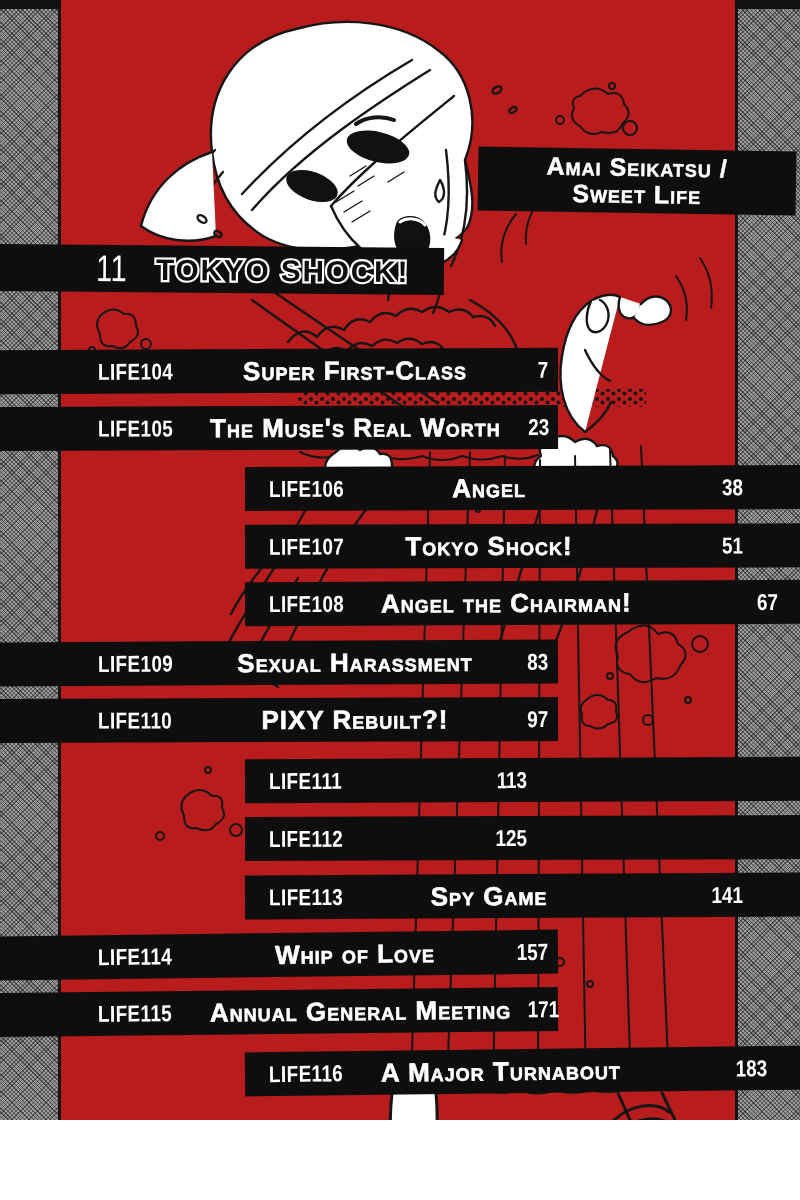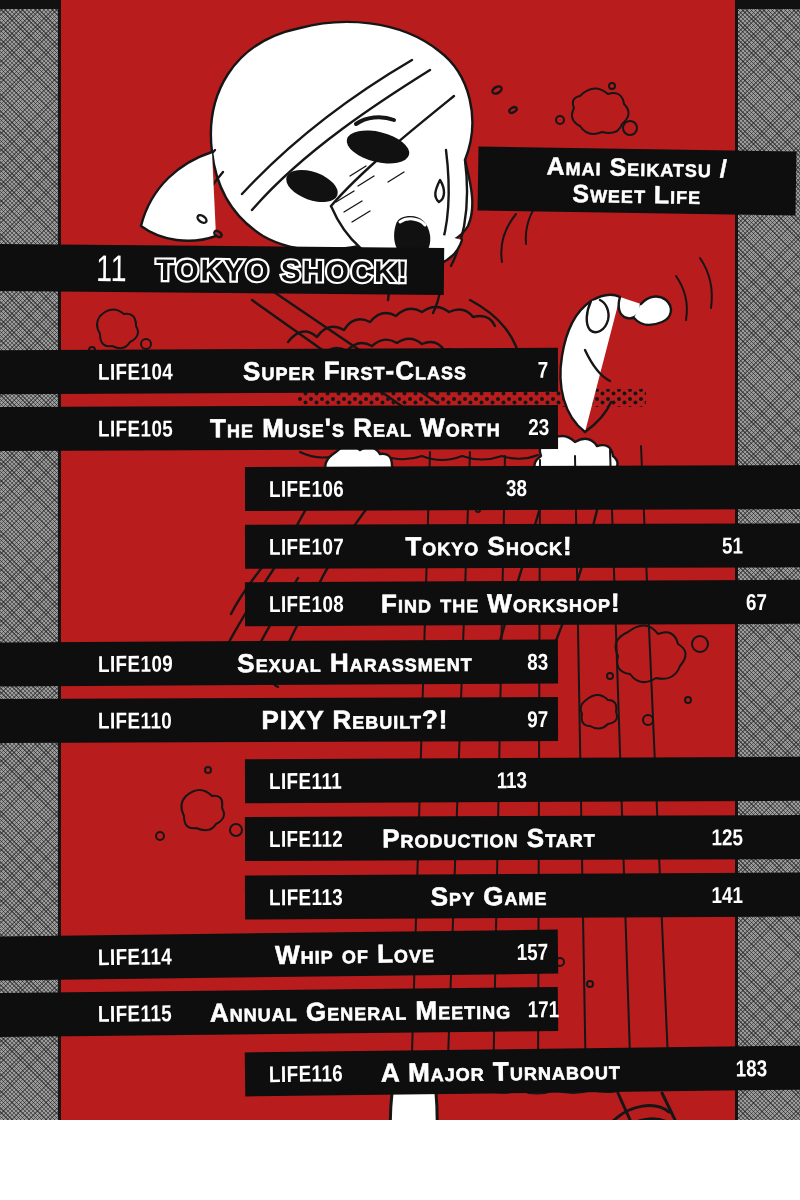--- a/index.html
+++ b/index.html
@@ -226,6 +226,7 @@
   </div>
   <div class="bar row row-indent r106">
     <span class="chap">LIFE106</span>
+    <span class="ctitle">Angel</span>
     <span class="pnum">38</span>
   </div>
   <div class="bar row row-indent r107">

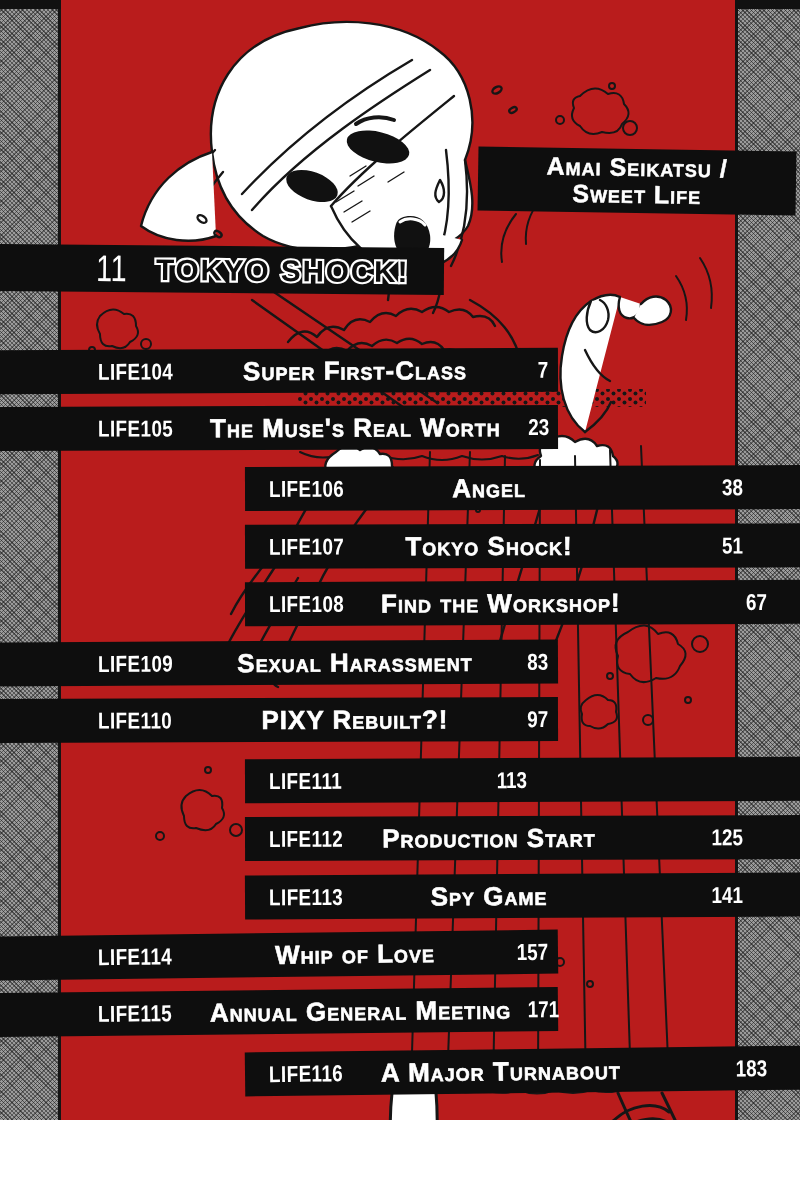--- a/index.html
+++ b/index.html
@@ -236,7 +236,7 @@
   </div>
   <div class="bar row row-indent r108">
     <span class="chap">LIFE108</span>
-    <span class="ctitle">Find the Workshop!</span>
+    <span class="ctitle">Angel the Chairman!</span>
     <span class="pnum">67</span>
   </div>
   <div class="bar row row-left r109">

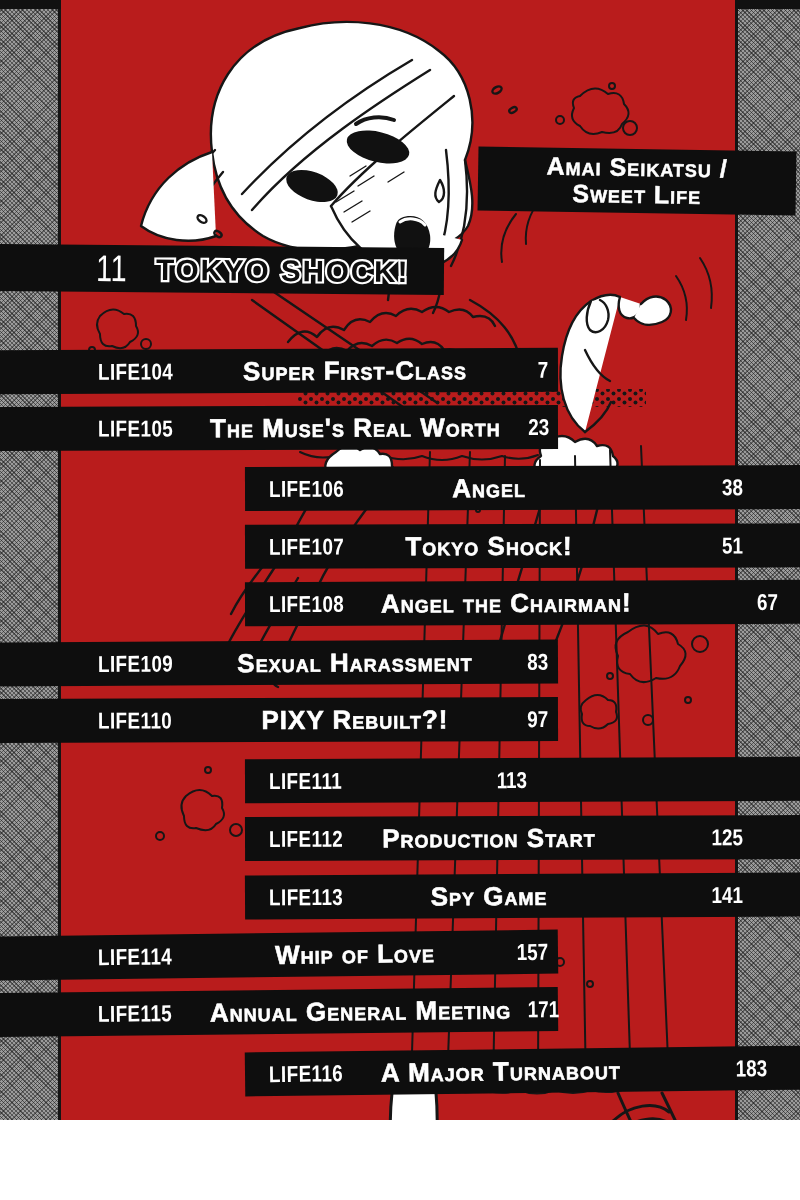--- a/index.html
+++ b/index.html
@@ -255,7 +255,6 @@
   </div>
   <div class="bar row row-indent r112">
     <span class="chap">LIFE112</span>
-    <span class="ctitle">Production Start</span>
     <span class="pnum">125</span>
   </div>
   <div class="bar row row-indent r113">

